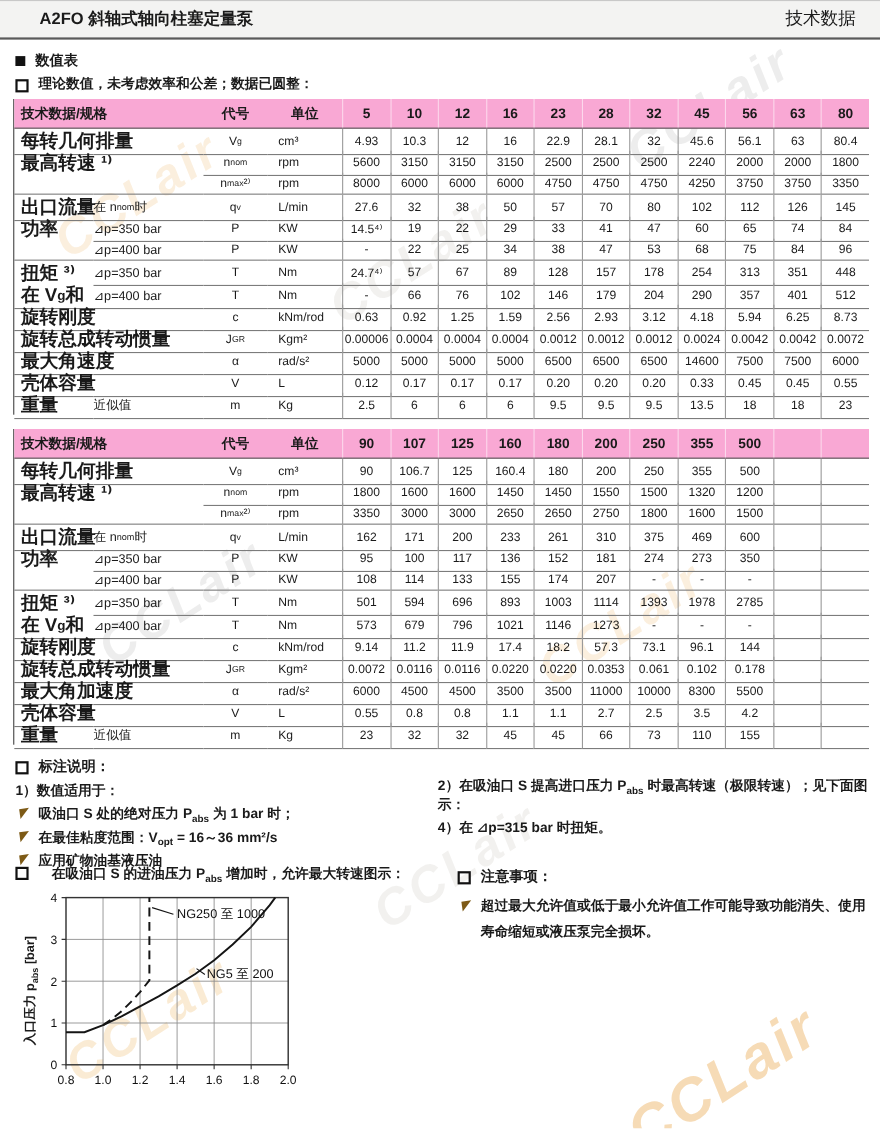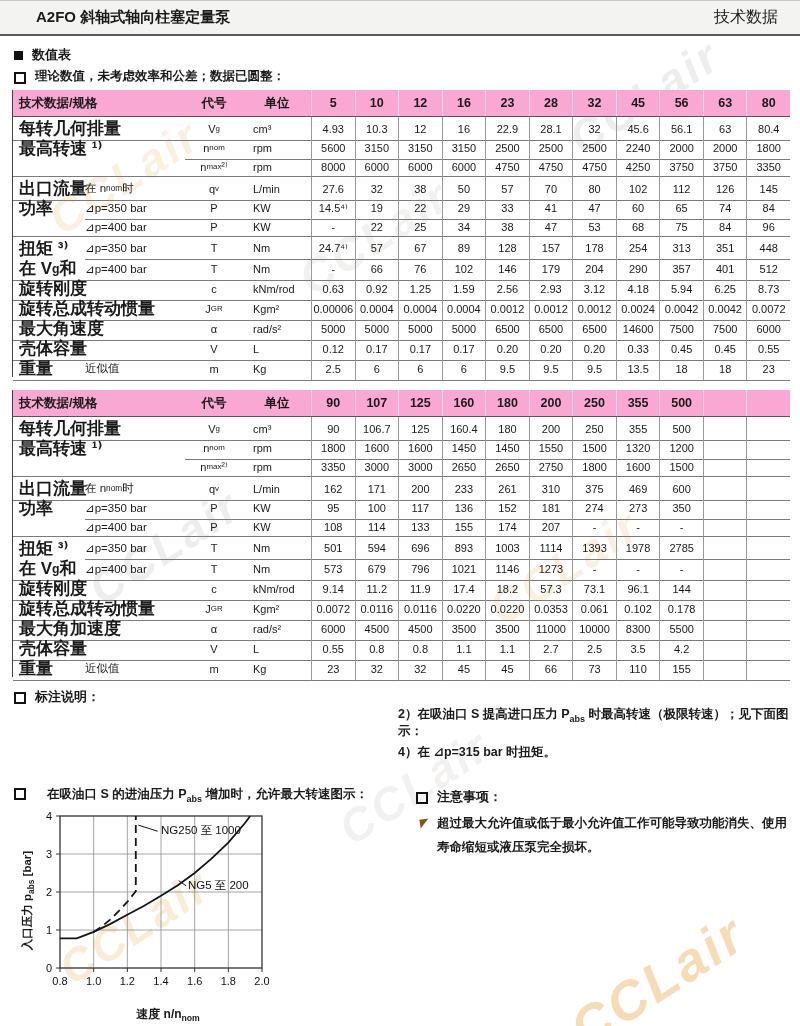--- a/index.html
+++ b/index.html
@@ -567,6 +567,21 @@
       <span class="sq-open"></span>
       <span>标注说明：</span>
     </div>
+    <div id="fnLeftLines">
+        <div class="fn-line">1）数值适用于：</div>
+        <div class="bullet-row">
+          <span class="arrow-icon"></span>
+          <span>吸油口 S 处的绝对压力 P<sub>abs</sub> 为 1 bar 时；</span>
+        </div>
+        <div class="bullet-row">
+          <span class="arrow-icon"></span>
+          <span>在最佳粘度范围：V<sub>opt</sub> = 16～36 mm²/s</span>
+        </div>
+        <div class="bullet-row">
+          <span class="arrow-icon"></span>
+          <span>应用矿物油基液压油</span>
+        </div>
+      </div>
   </div>
   <div class="fn-right" id="fnRightLines">
       <div class="fn-line">2）在吸油口 S 提高进口压力 P<sub>abs</sub> 时最高转速（极限转速）；见下面图示：</div>

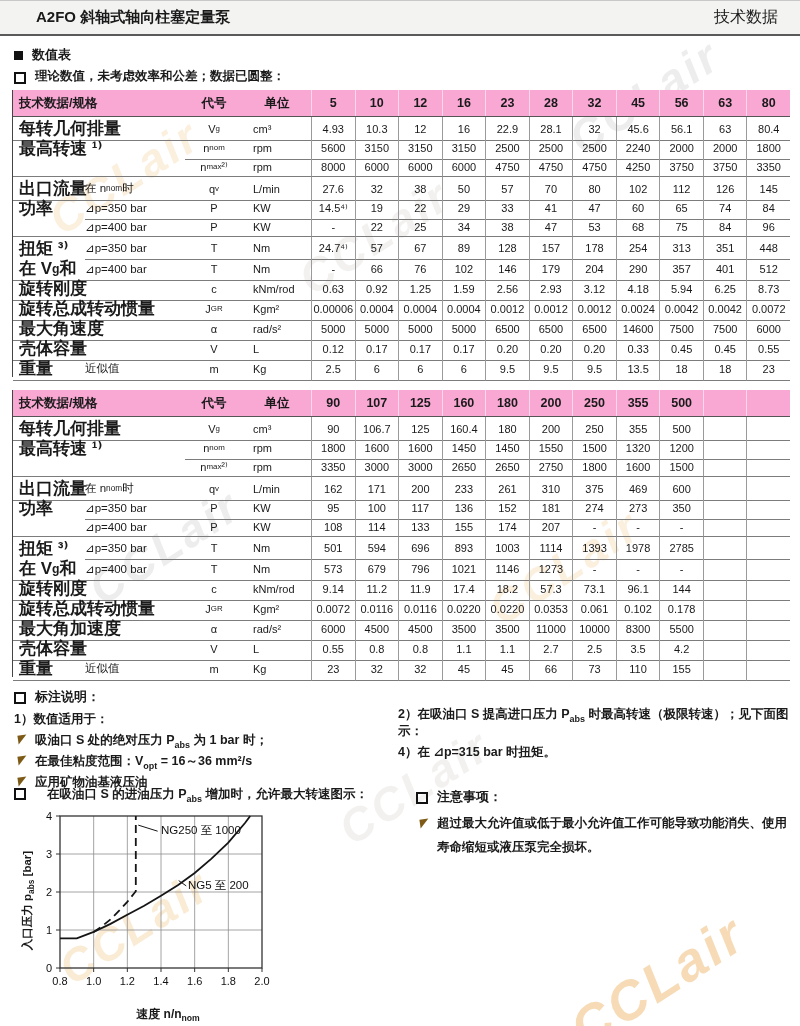--- a/index.html
+++ b/index.html
@@ -635,7 +635,6 @@
         <line x1="172.25" y1="77.91999999999999" x2="164.67499999999998" y2="72.60000000000001" stroke="#151515" stroke-width="1"></line>
         <text x="173.93333333333334" y="80.96" font-size="11.5" fill="#111">NG5 至 200</text>
       </svg>
-    <div class="chart-xlabel">速度 n/n<sub>nom</sub></div>
     <div class="chart-ylabel">入口压力 p<sub>abs</sub> [bar]</div>
   </div>
 

